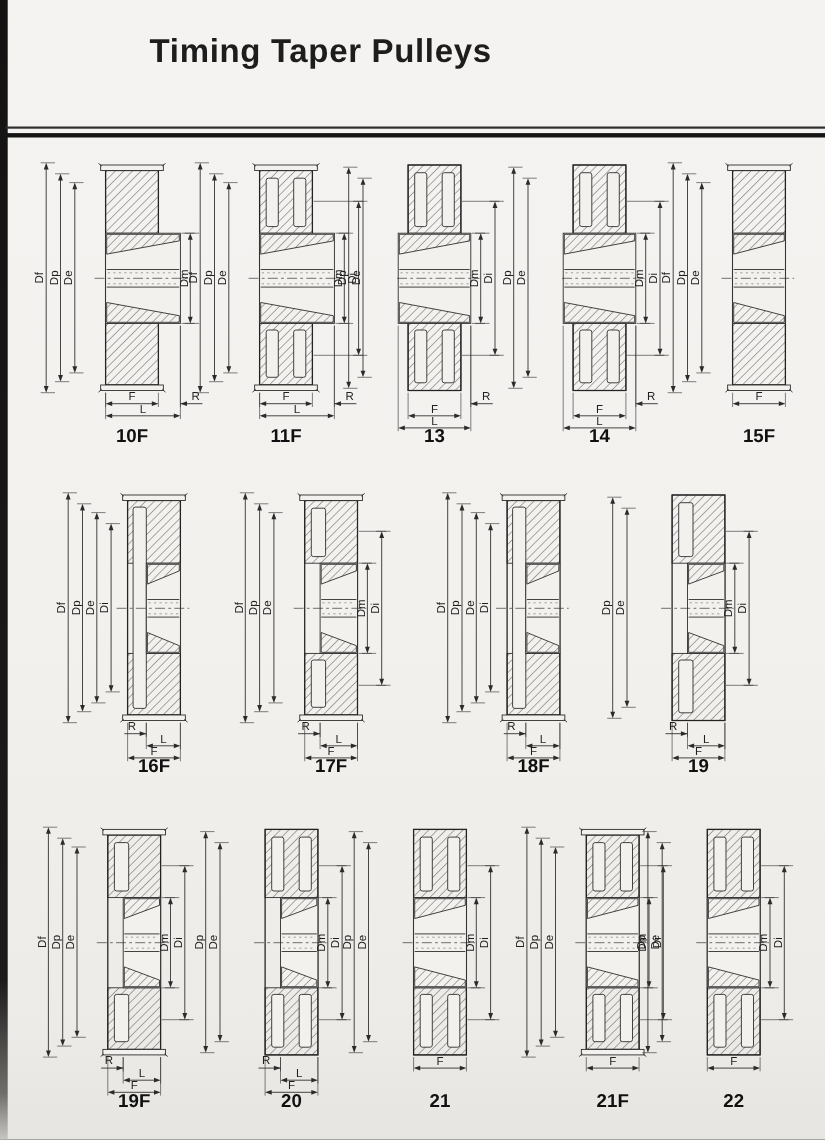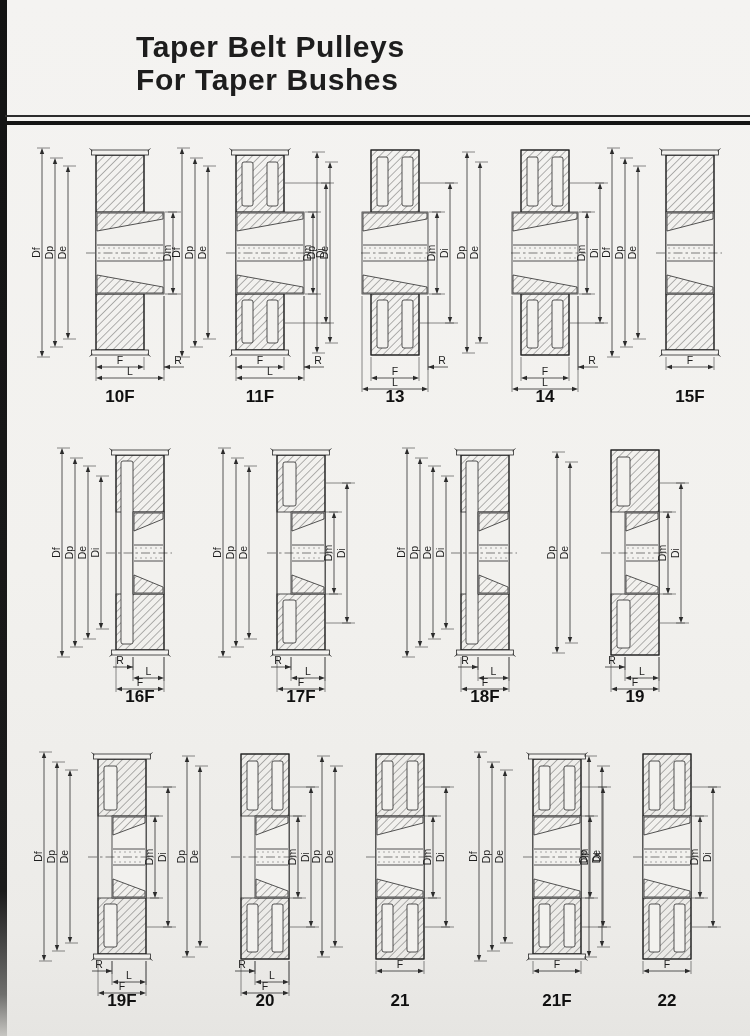--- a/index.html
+++ b/index.html
@@ -27,7 +27,7 @@
 <div class="page">
   <div class="binding"></div>
   <div class="title">
-    <div>Taper Belt Pulleys</div>
+    <div>Timing Taper Pulleys</div>
     <div>For Taper Bushes</div>
   </div>
   <div class="rule-thin"></div>

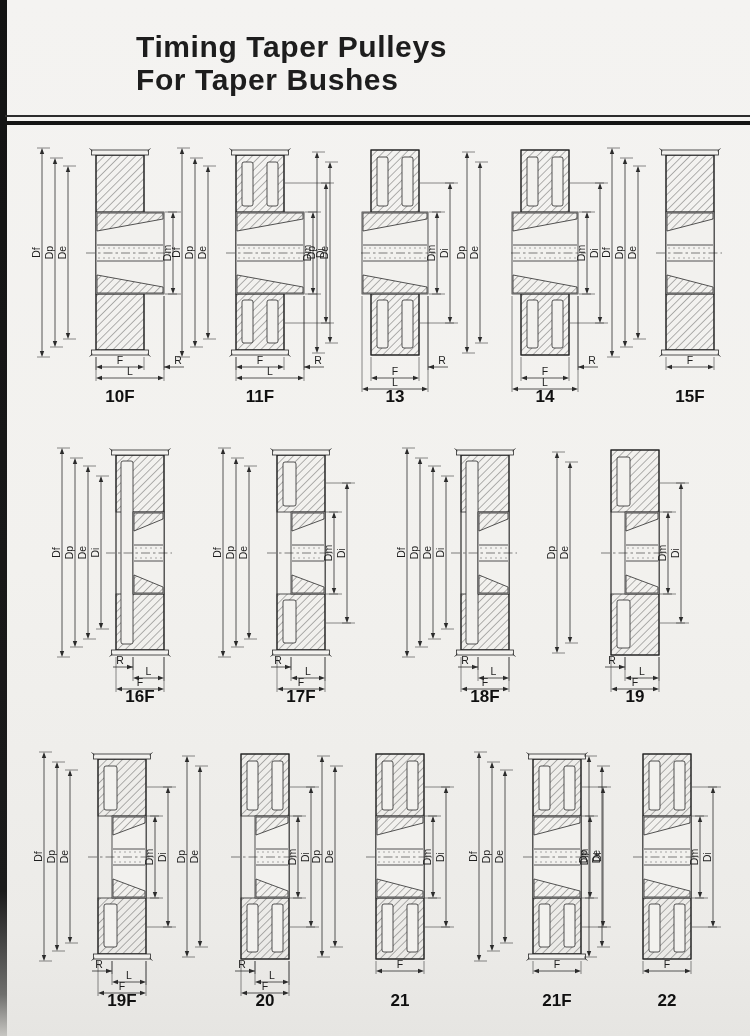--- a/index.html
+++ b/index.html
@@ -28,7 +28,6 @@
   <div class="binding"></div>
   <div class="title">
     <div>Timing Taper Pulleys</div>
-    <div>For Taper Bushes</div>
   </div>
   <div class="rule-thin"></div>
   <div class="rule-thick"></div>

